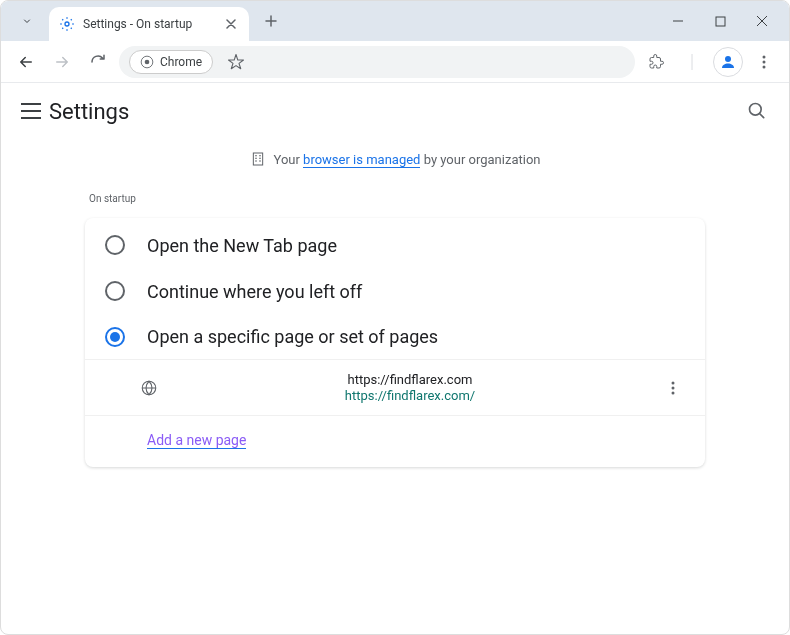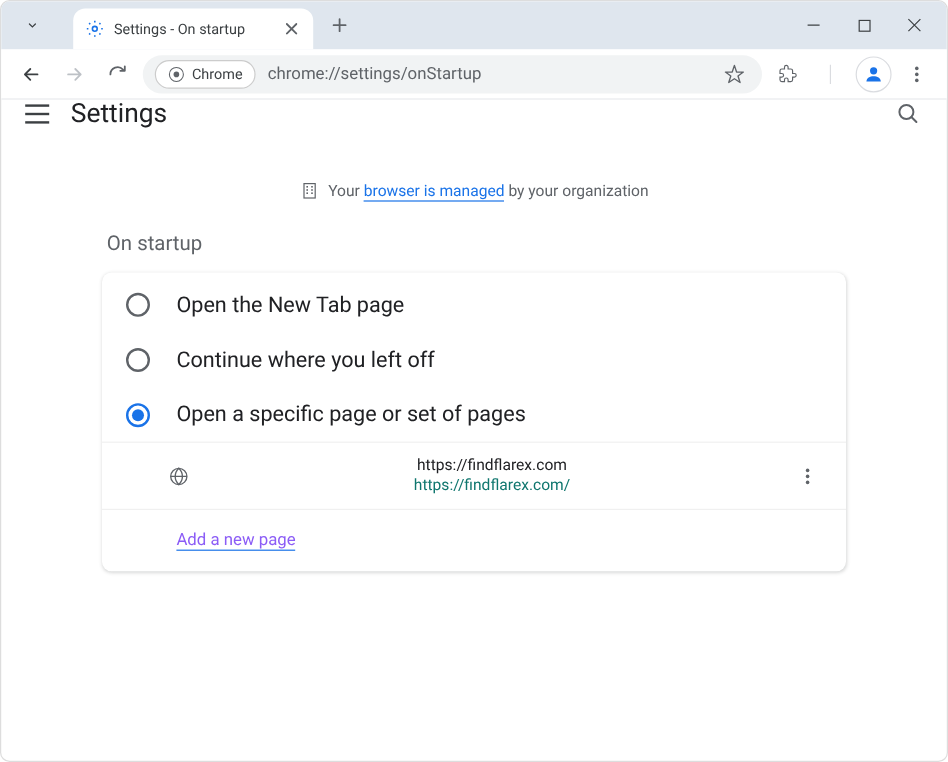--- a/index.html
+++ b/index.html
@@ -8,7 +8,7 @@
 
 .titlebar { height: 40px; background: #dfe6ee; display: flex; align-items: center; padding: 0 8px; position: relative; }
 .tab-dropdown { width: 24px; height: 24px; border-radius: 12px; display: flex; align-items: center; justify-content: center; cursor: pointer; margin-left: 6px; }
-.tab { display: flex; align-items: center; background: #fff; border-radius: 10px 10px 0 0; height: 34px; padding: 0 10px; margin-left: 22px; margin-top: 6px; gap: 8px; min-width: 200px; position: relative; }
+.tab { display: flex; align-items: center; background: #fff; border-radius: 10px 10px 0 0; height: 34px; padding: 0 10px; margin-left: 10px; margin-top: 6px; gap: 8px; min-width: 200px; position: relative; }
 .tab-favicon { width: 16px; height: 16px; display: flex; align-items: center; justify-content: center; }
 .tab-title { font-size: 12px; color: #3c4043; flex: 1; white-space: nowrap; overflow: hidden; }
 .tab-close { width: 16px; height: 16px; display: flex; align-items: center; justify-content: center; cursor: pointer; color: #5f6368; }

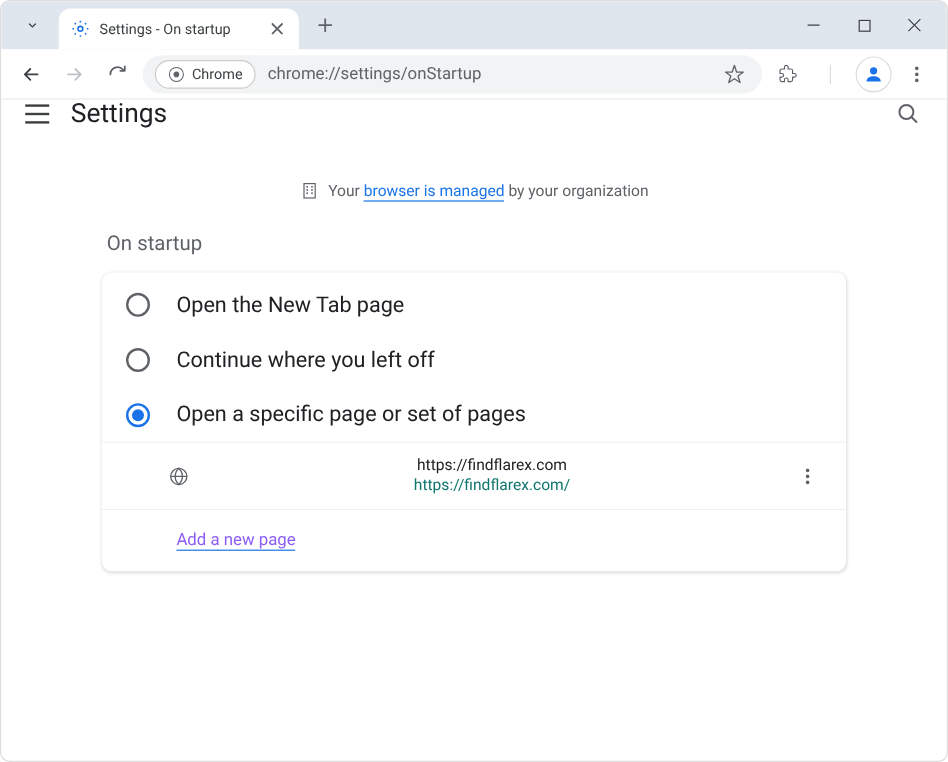--- a/index.html
+++ b/index.html
@@ -133,7 +133,6 @@
         </svg>
       <span>Chrome</span>
     </div>
-    <span class="omnibox-url">chrome://settings/onStartup</span>
     <div class="omnibox-btn">
       <svg width="18" height="18" viewBox="0 0 24 24">
           <path d="M12 2l2.4 7.4H22l-6 4.4 2.3 7.2L12 16.8 5.7 21l2.3-7.2-6-4.4h7.6z" fill="none" stroke="#5f6368" stroke-width="1.5" stroke-linejoin="round"></path>

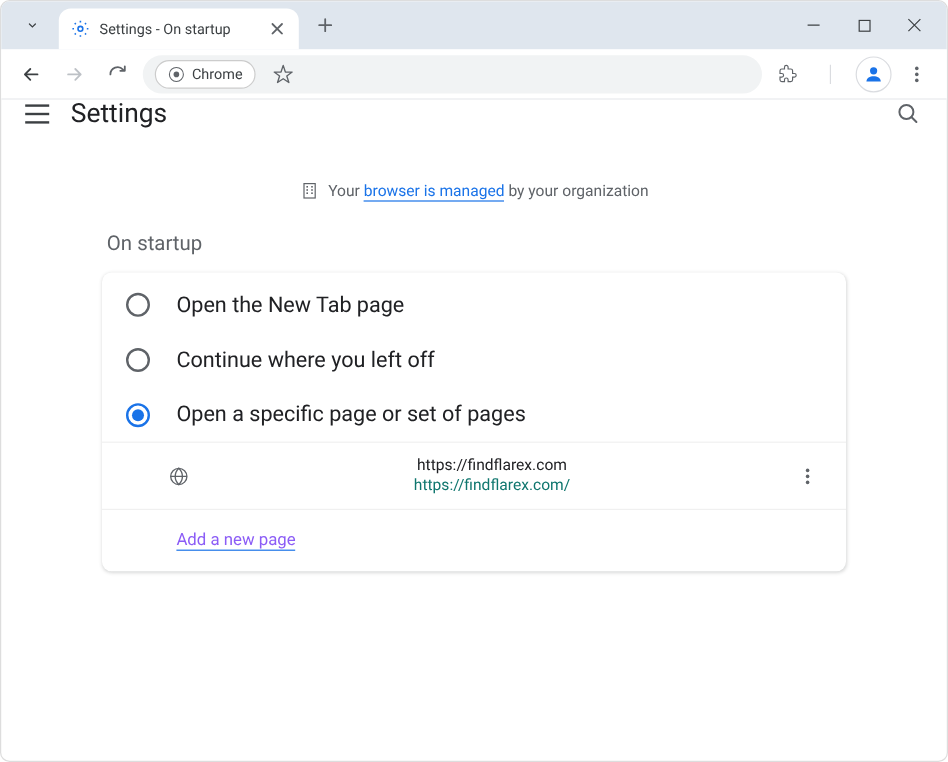--- a/index.html
+++ b/index.html
@@ -28,7 +28,7 @@
 .profile-btn { width: 30px; height: 30px; border-radius: 15px; display: flex; align-items: center; justify-content: center; cursor: pointer; border: 1px solid #dadce0; }
 
 
-.settings-header { height: 56px; display: flex; align-items: flex-start; padding: 0 20px; gap: 14px; }
+.settings-header { height: 56px; display: flex; align-items: center; padding: 0 20px; gap: 4px; }
 .hamburger { width: 24px; height: 24px; cursor: pointer; display: flex; flex-direction: column; justify-content: center; gap: 5px; }
 .hamburger span { display: block; height: 2px; background: #3c4043; width: 20px; }
 .settings-title { font-size: 22px; color: #202124; }

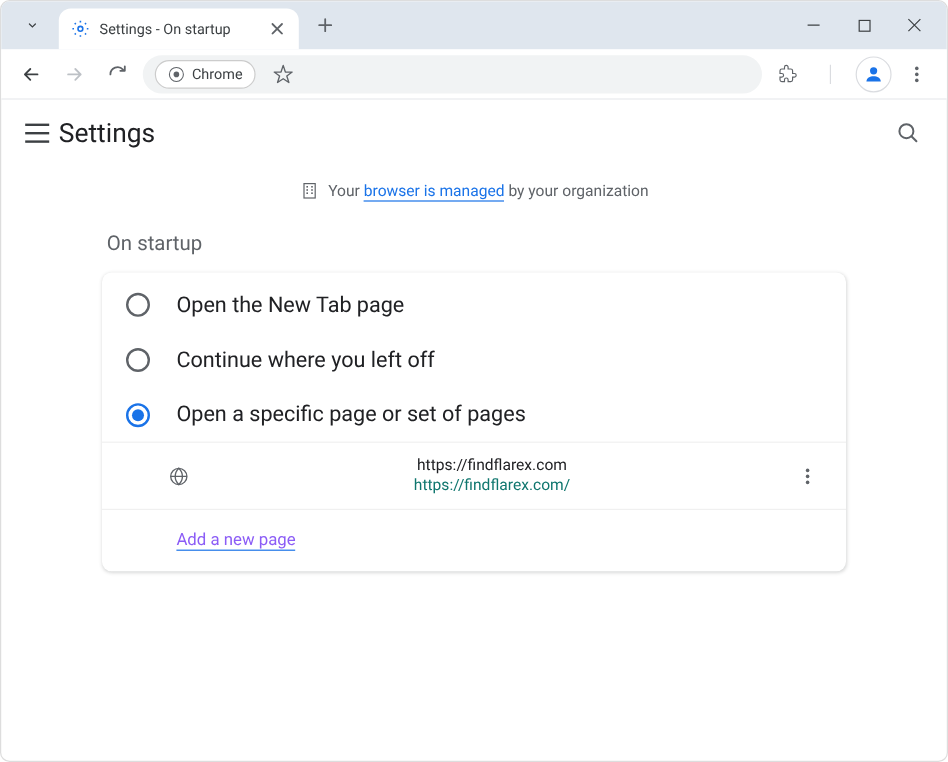--- a/index.html
+++ b/index.html
@@ -40,7 +40,7 @@
 
 
 .content { max-width: 620px; margin: 0 auto; }
-.section-title { font-size: 17px; color: #5f6368; padding: 6px 0 14px 4px; }
+.section-title { font-size: 10px; color: #5f6368; padding: 6px 0 14px 4px; }
 .card { background: #fff; border-radius: 8px; box-shadow: 0 1px 3px rgba(60,64,67,0.2); padding: 4px 0; }
 
 .radio-row { display: flex; align-items: center; height: 46px; padding: 0 20px; cursor: pointer; gap: 22px; }

